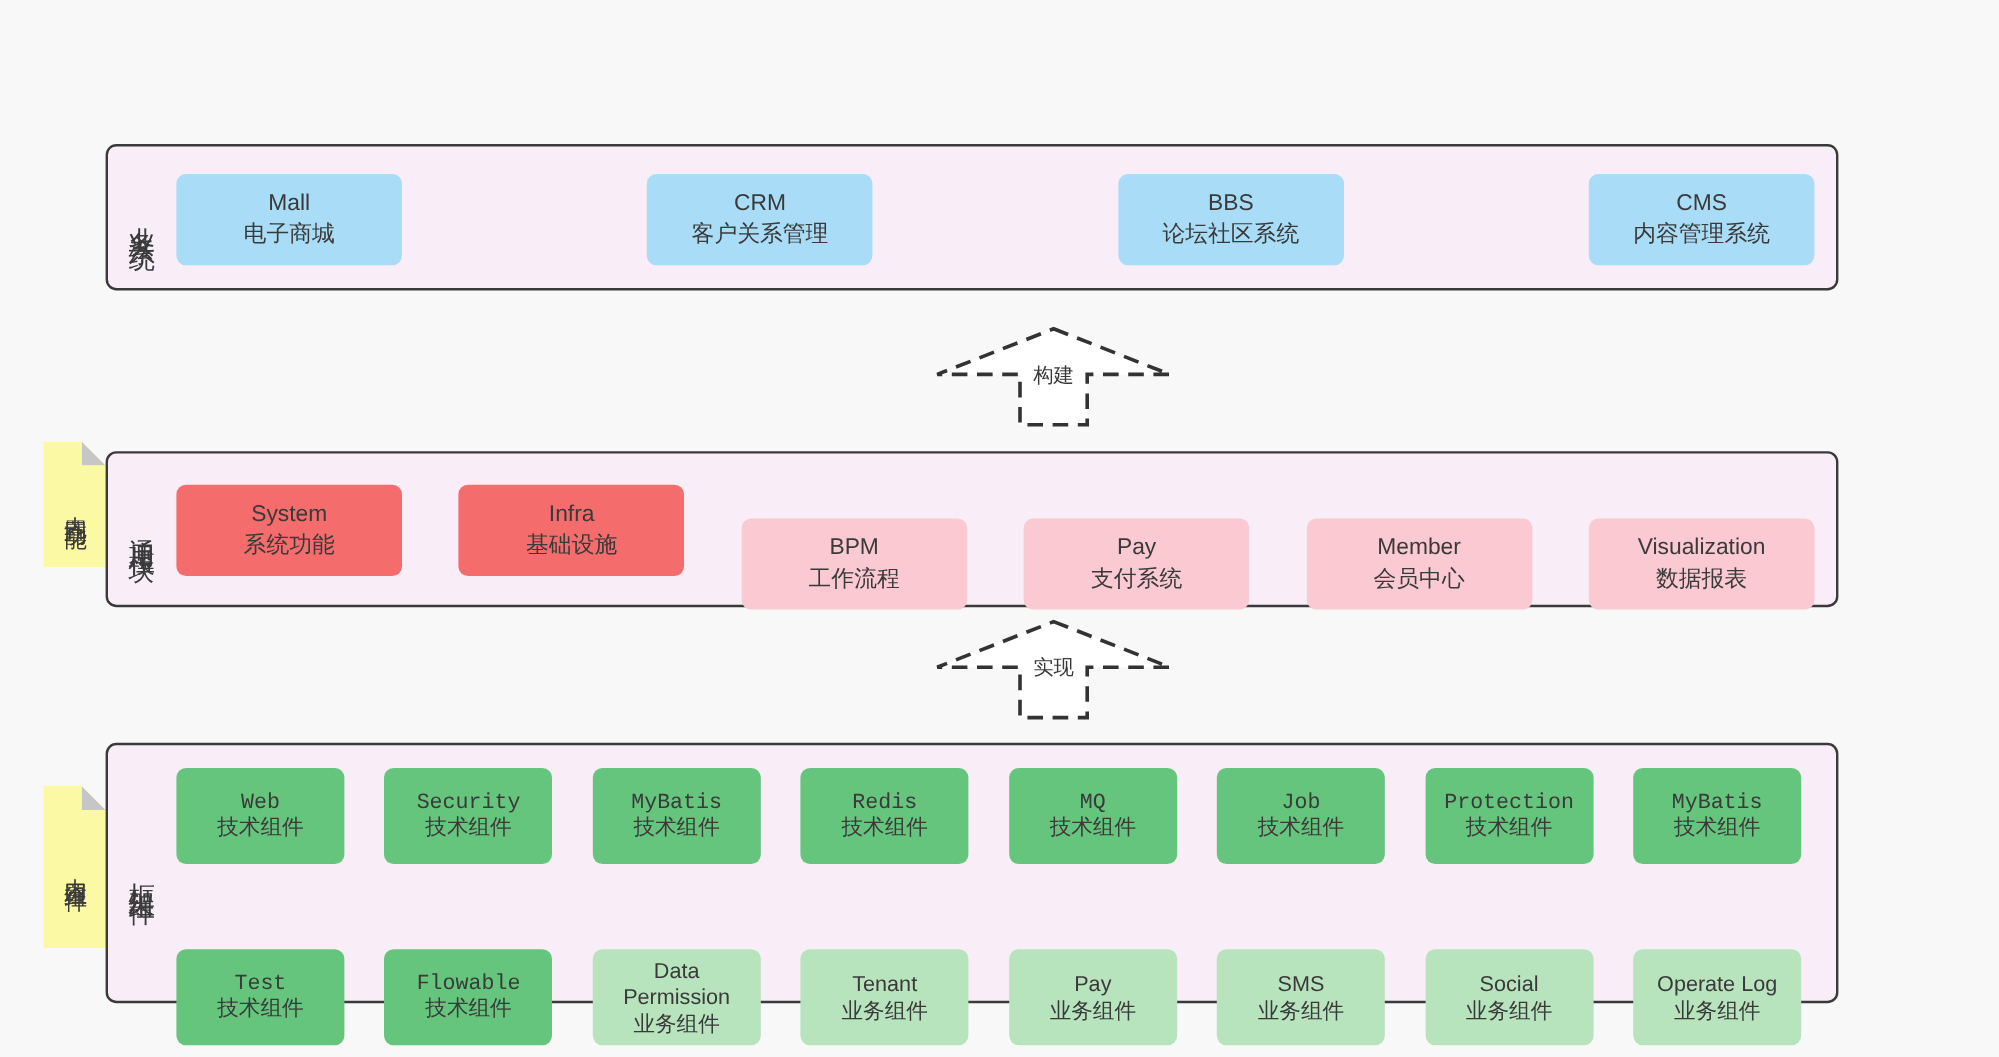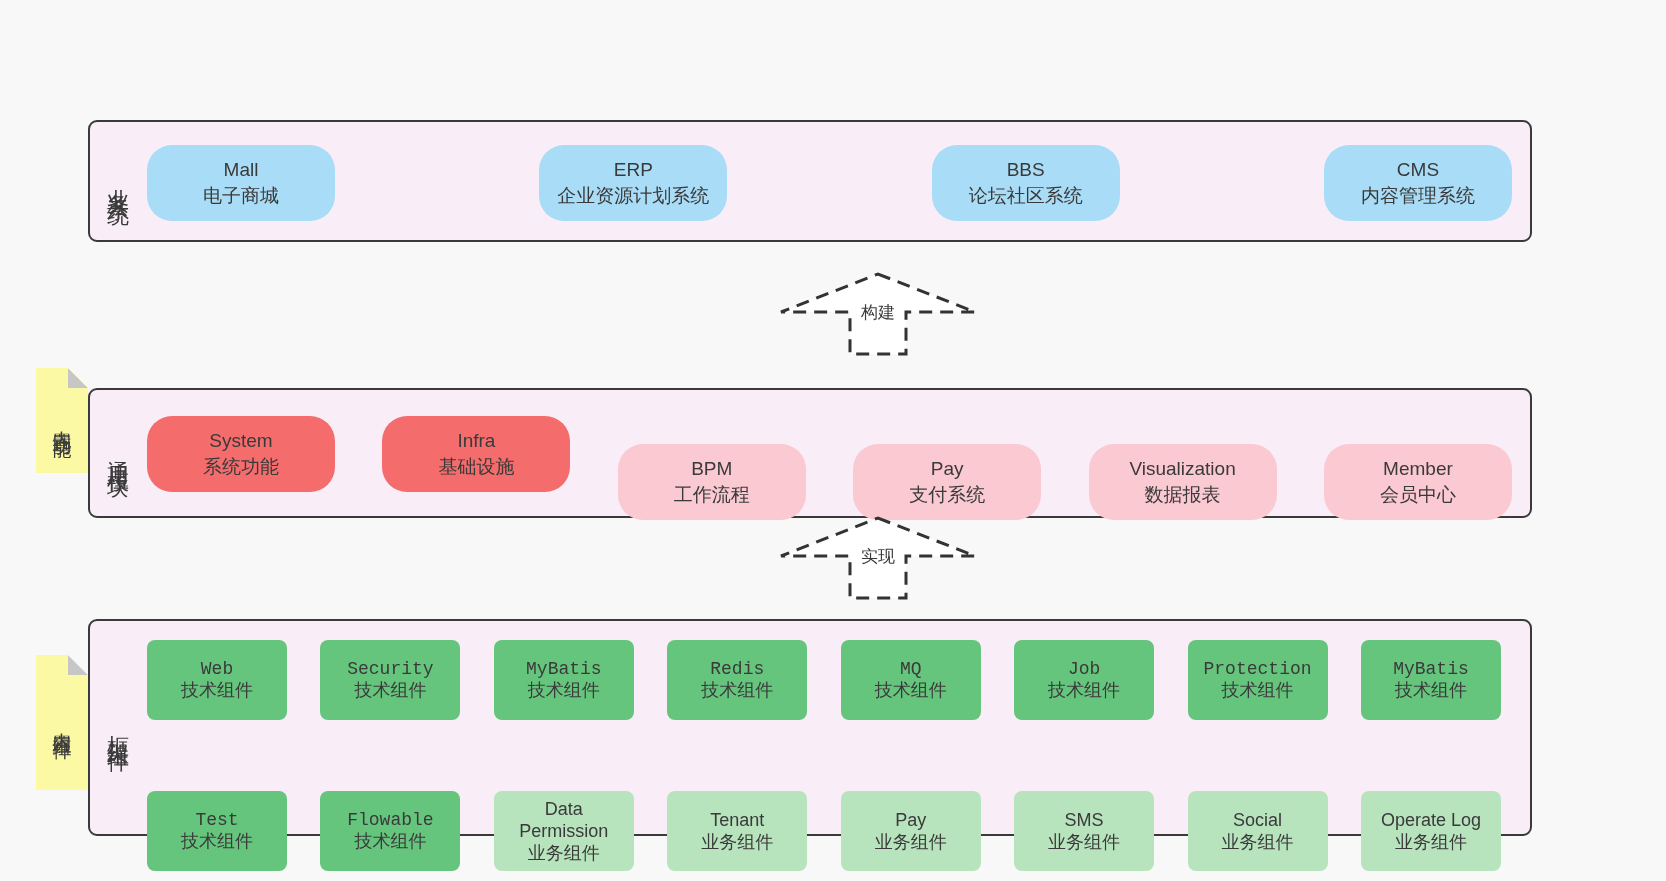--- a/index.html
+++ b/index.html
@@ -27,7 +27,7 @@
     align-items:center;justify-content:center;text-align:center;
     color:#3a3a3a;box-sizing:border-box;padding:4px 6px;
   }
-  .wide{width:188px;height:76px;border-radius:25px;}
+  .wide{width:188px;height:76px;}
   .wide .t,.wide .s{font-size:19px;line-height:1.38;}
   .narrow{width:140px;height:80px;}
   .narrow .t,.narrow .s{font-size:18px;line-height:1.24;}

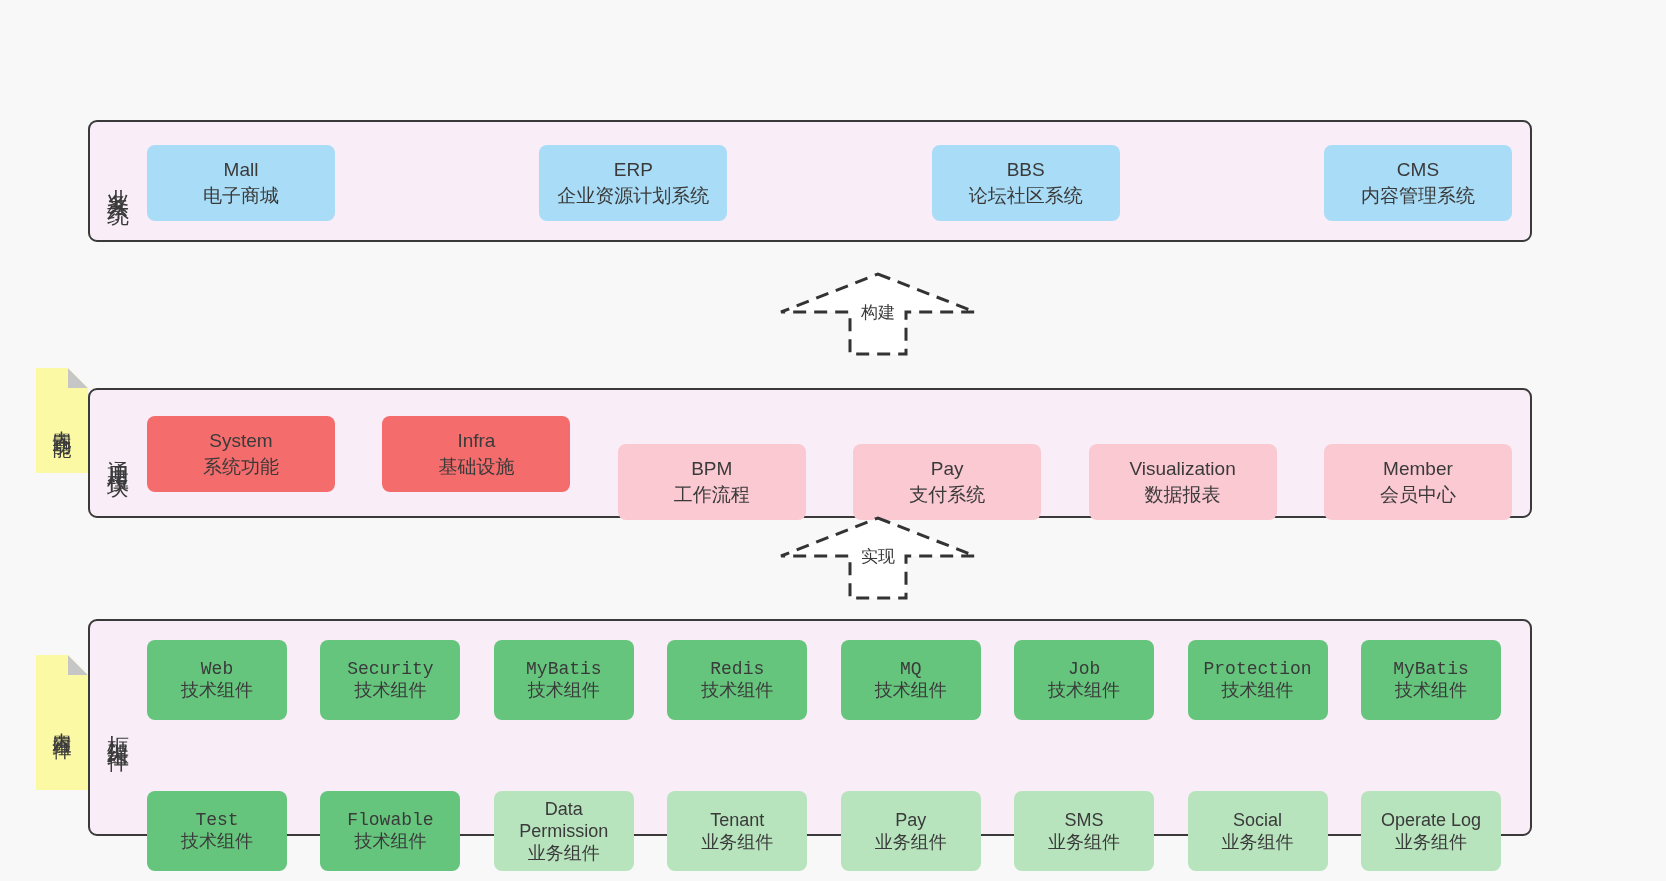--- a/index.html
+++ b/index.html
@@ -68,10 +68,6 @@
       <span class="s">电子商城</span>
     </div>
     <div class="box wide b-blue">
-      <span class="t">ERP</span>
-      <span class="s">企业资源计划系统</span>
-    </div>
-    <div class="box wide b-blue">
       <span class="t">BBS</span>
       <span class="s">论坛社区系统</span>
     </div>

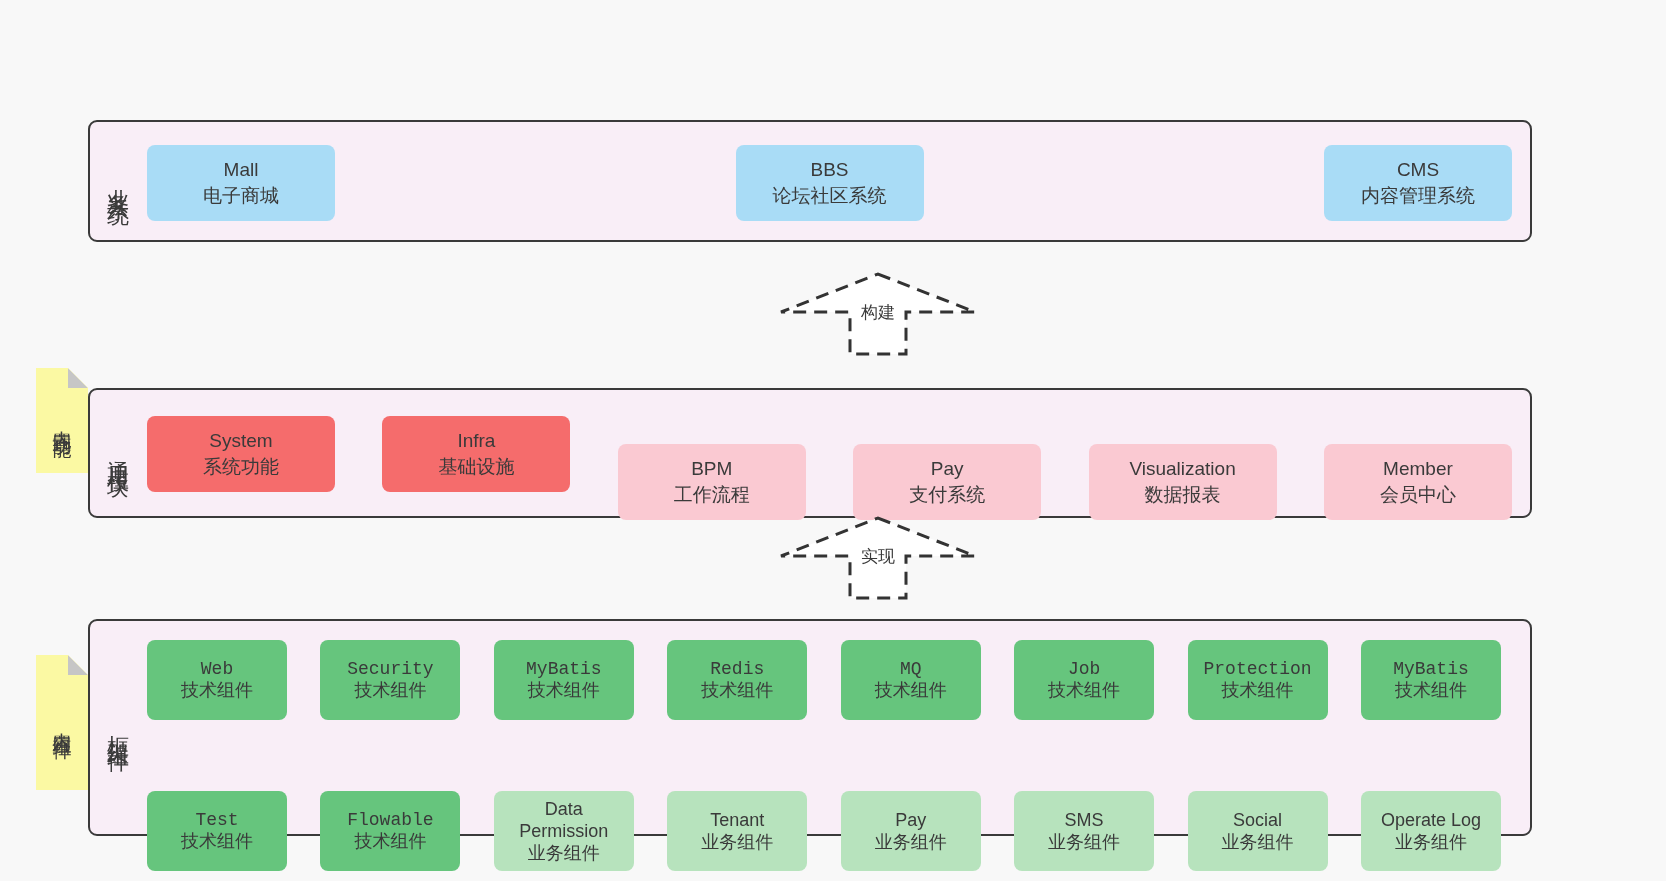--- a/index.html
+++ b/index.html
@@ -68,6 +68,10 @@
       <span class="s">电子商城</span>
     </div>
     <div class="box wide b-blue">
+      <span class="t">CRM</span>
+      <span class="s">客户关系管理</span>
+    </div>
+    <div class="box wide b-blue">
       <span class="t">BBS</span>
       <span class="s">论坛社区系统</span>
     </div>

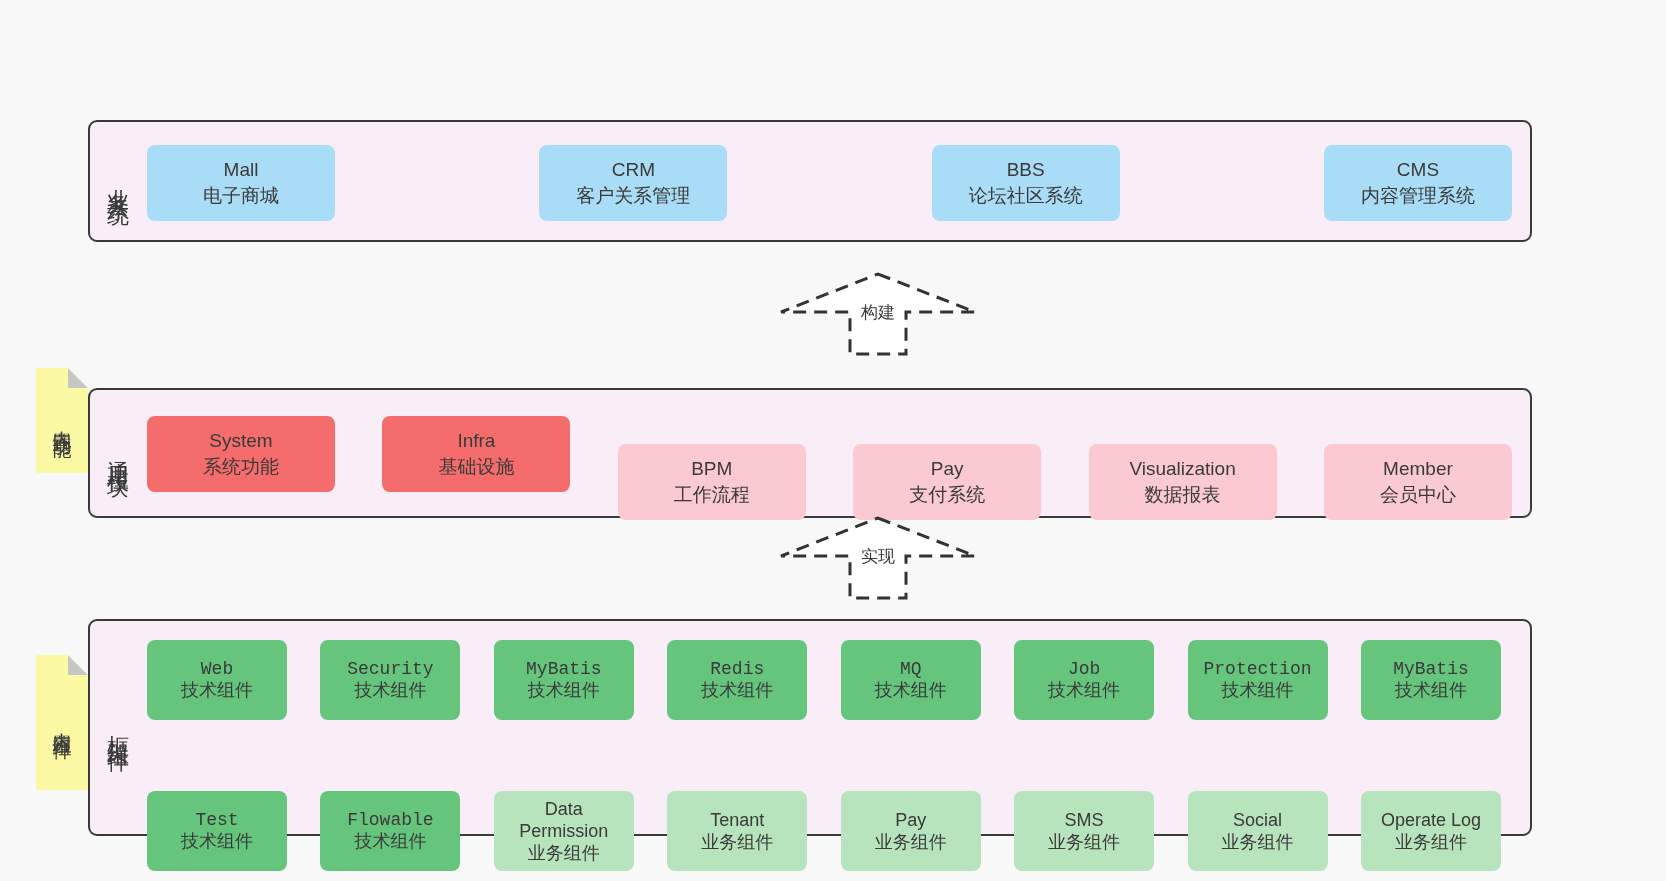--- a/index.html
+++ b/index.html
@@ -93,7 +93,7 @@
   <div class="fold"></div>
   <div class="n-text">内置功能</div>
 </div>
-<div class="panel" style="top:388px;height:130px;">
+<div class="panel" style="top:376px;height:130px;">
   <div class="v-label">通用模块</div>
   <div class="row" style="top:26px;">
     <div class="box wide b-red">

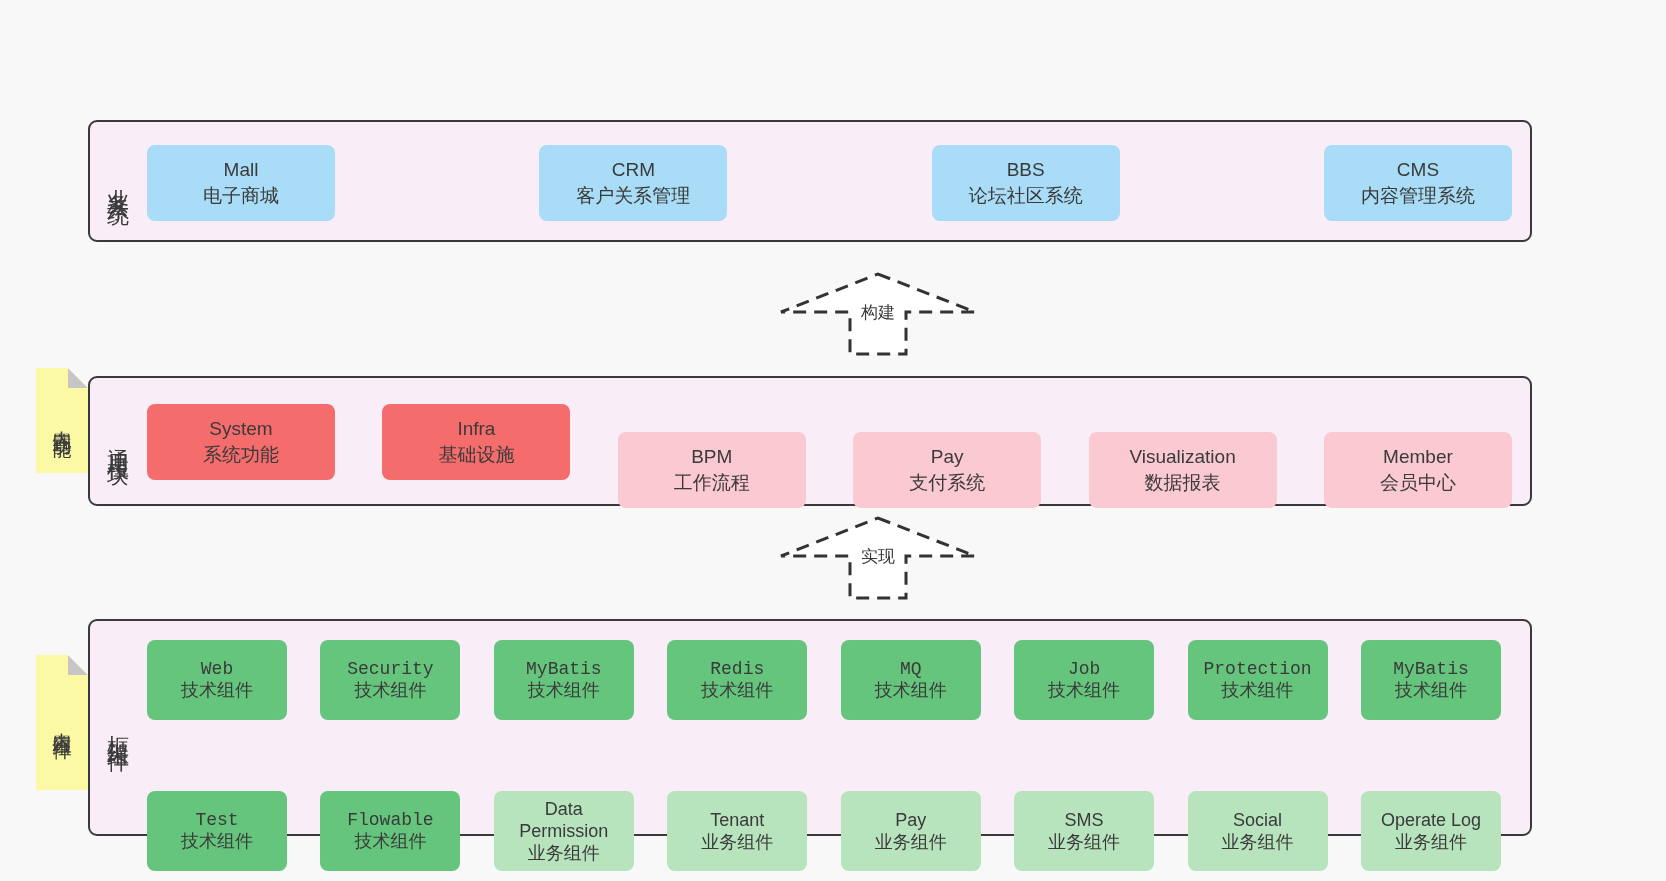--- a/index.html
+++ b/index.html
@@ -113,12 +113,12 @@
       <span class="s">支付系统</span>
     </div>
     <div class="box wide b-pink">
+      <span class="t">Member</span>
+      <span class="s">会员中心</span>
+    </div>
+    <div class="box wide b-pink">
       <span class="t">Visualization</span>
       <span class="s">数据报表</span>
-    </div>
-    <div class="box wide b-pink">
-      <span class="t">Member</span>
-      <span class="s">会员中心</span>
     </div>
   </div>
 </div>

